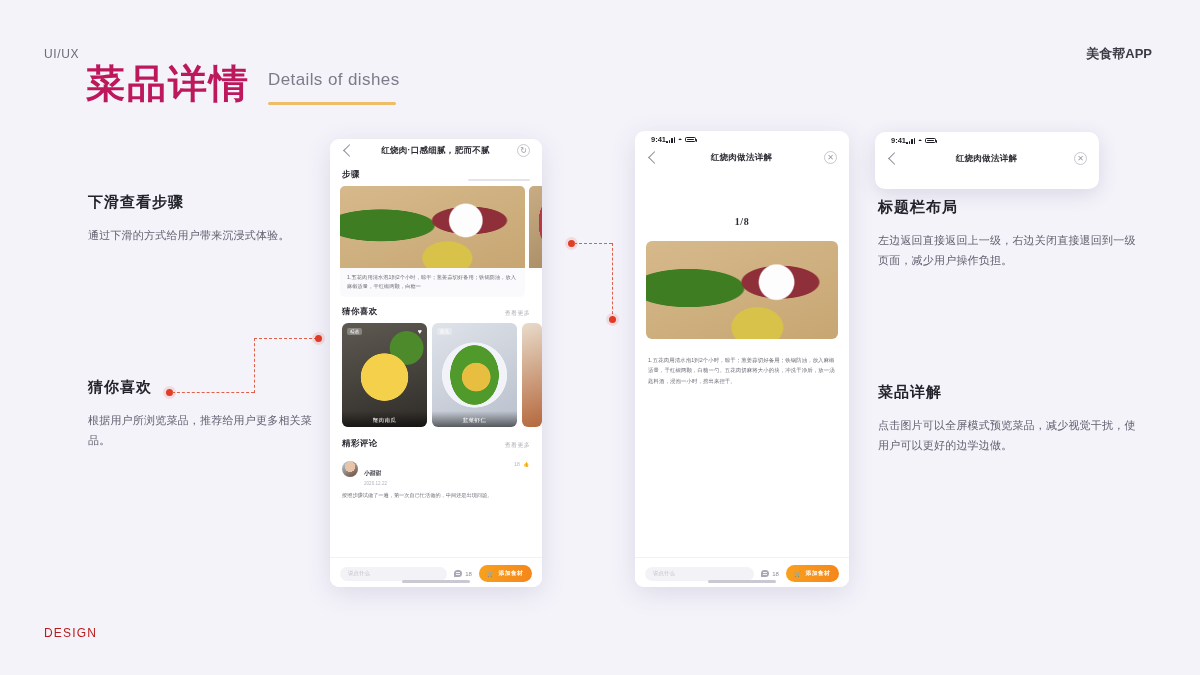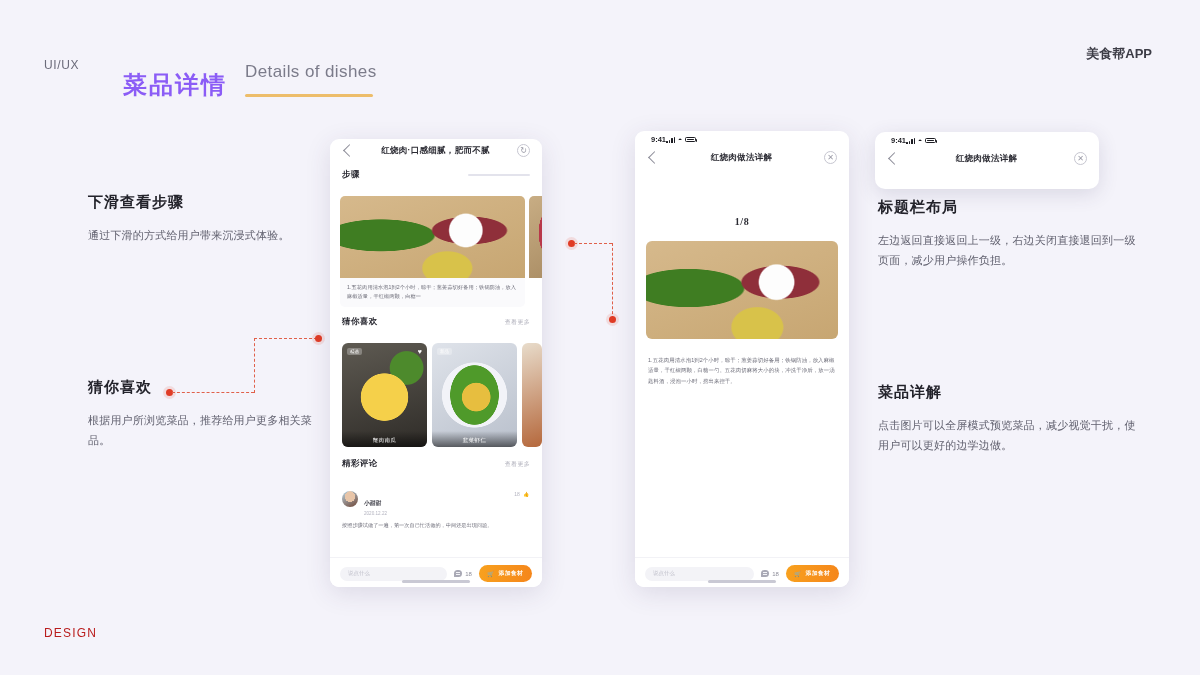--- a/index.html
+++ b/index.html
@@ -13,7 +13,7 @@
 
   
   .kicker {
-    position: absolute; left: 44px; top: 58px;
+    position: absolute; left: 44px; top: 47px;
     font-size: 12px; letter-spacing: .6px; color: #6b6b7a;
   }
   .brand {

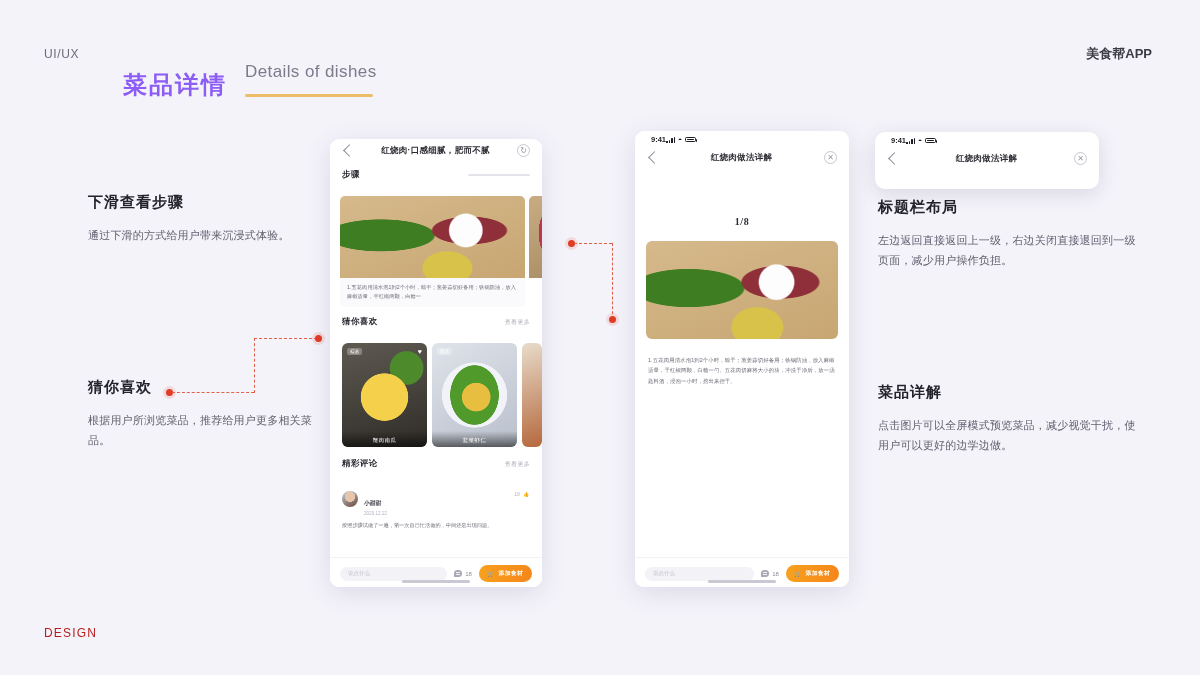--- a/index.html
+++ b/index.html
@@ -25,8 +25,8 @@
     display: flex; align-items: flex-end; gap: 18px;
   }
   .title-cn {
-    font-size: 24px; font-weight: 700; letter-spacing: 2px;
-    color: #8b5cf6; line-height: 1.15; margin-left: 37px;
+    font-size: 39px; font-weight: 700; letter-spacing: 2px;
+    color: #be185d; line-height: 1.15;
   }
   .title-en-box { position: relative; padding-bottom: 10px; }
   .title-en {

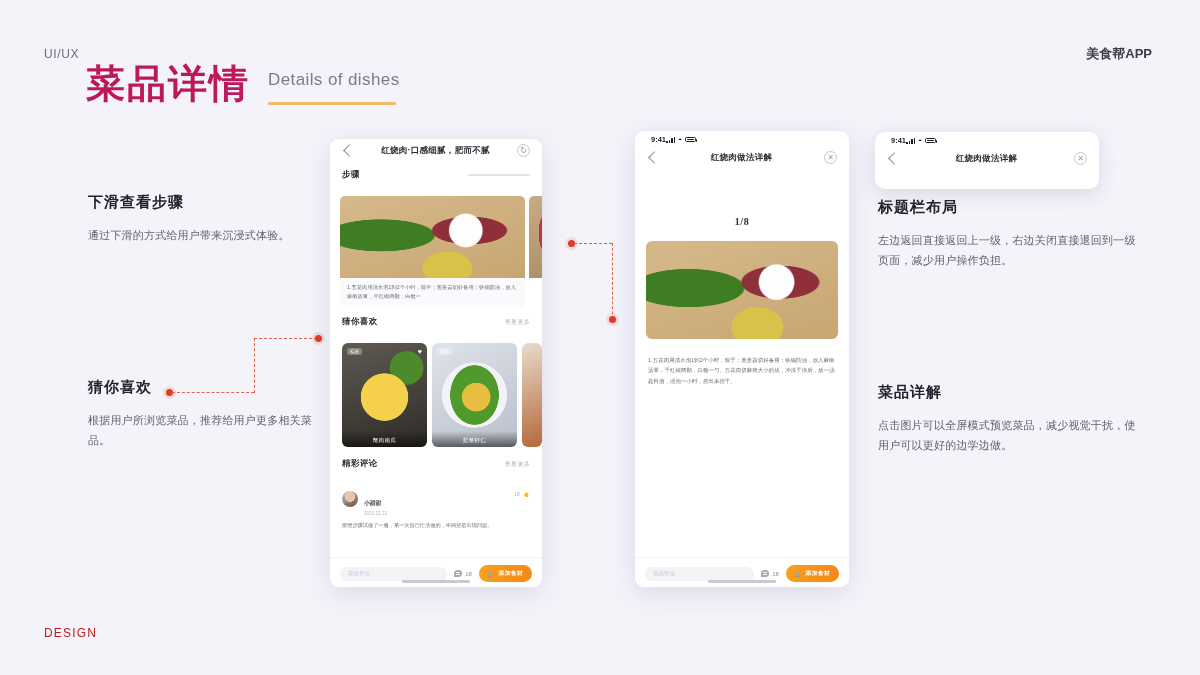--- a/index.html
+++ b/index.html
@@ -110,8 +110,8 @@
 
   
   .sec-row {
-    display:flex; align-items:center; justify-content:space-between;
-    padding: 4px 12px 15px 12px;
+    display:flex; align-items:flex-end; justify-content:space-between;
+    padding: 4px 12px 5px 12px;
   }
   .sec-title { font-size: 8.5px; font-weight: 700; color: #2b2b33; letter-spacing:.4px;}
   .sec-more { font-size: 6px; color: #b2b2bd; letter-spacing:.3px;}

